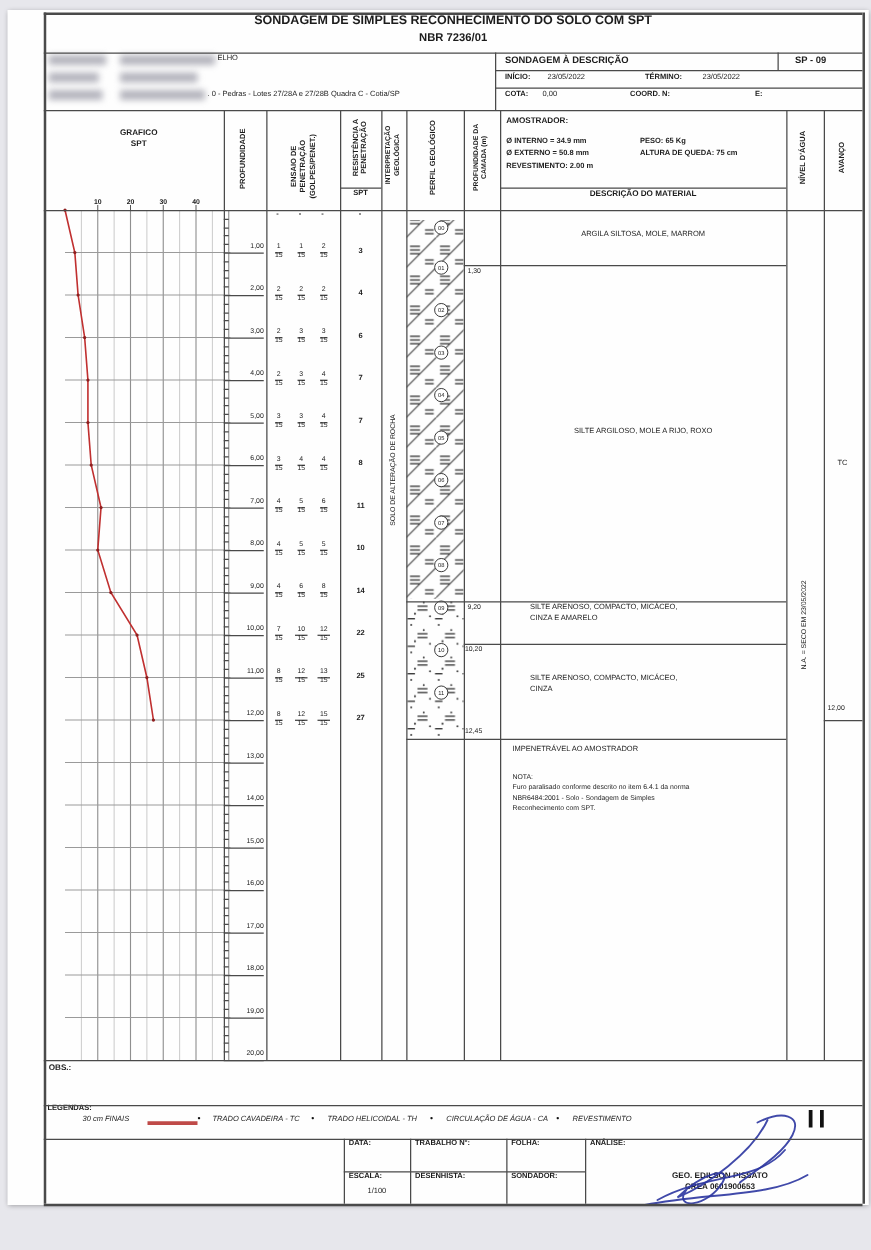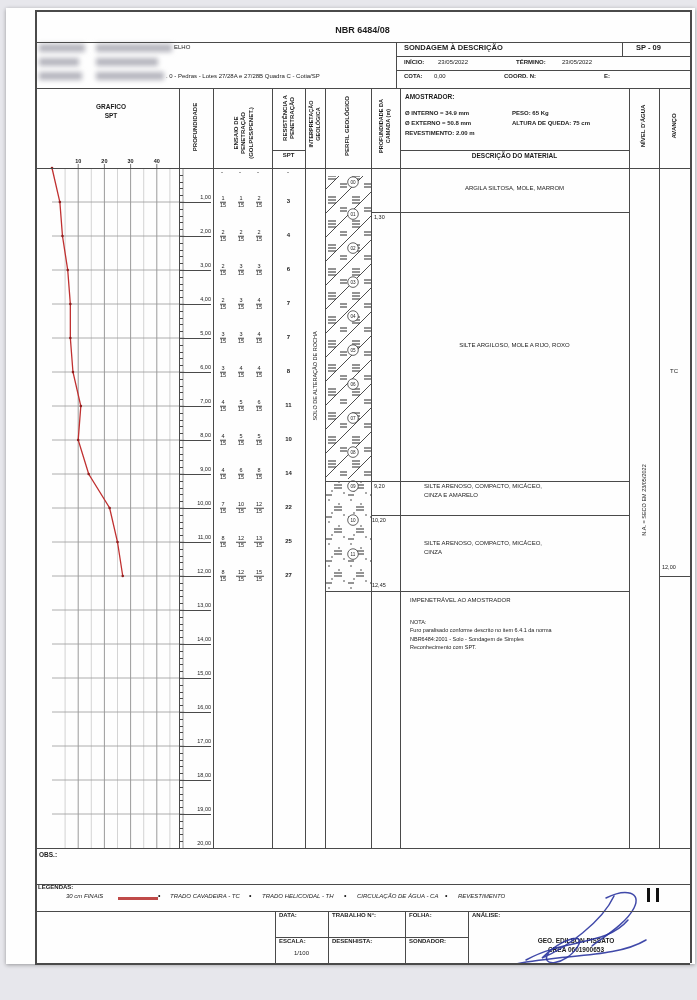--- a/index.html
+++ b/index.html
@@ -26,6 +26,7 @@
 
 <div class="page">
 
+  <div class="t b c" style="left:29px;top:3px;width:655px;font-size:10px;">SONDAGEM DE SIMPLES RECONHECIMENTO DO SOLO COM SPT</div>
   <div class="t b c" style="left:29px;top:17px;width:655px;font-size:9px;">NBR 6484/08</div>
 
   <div class="blur" style="left:33px;top:36px;width:46px;height:8px;"></div>

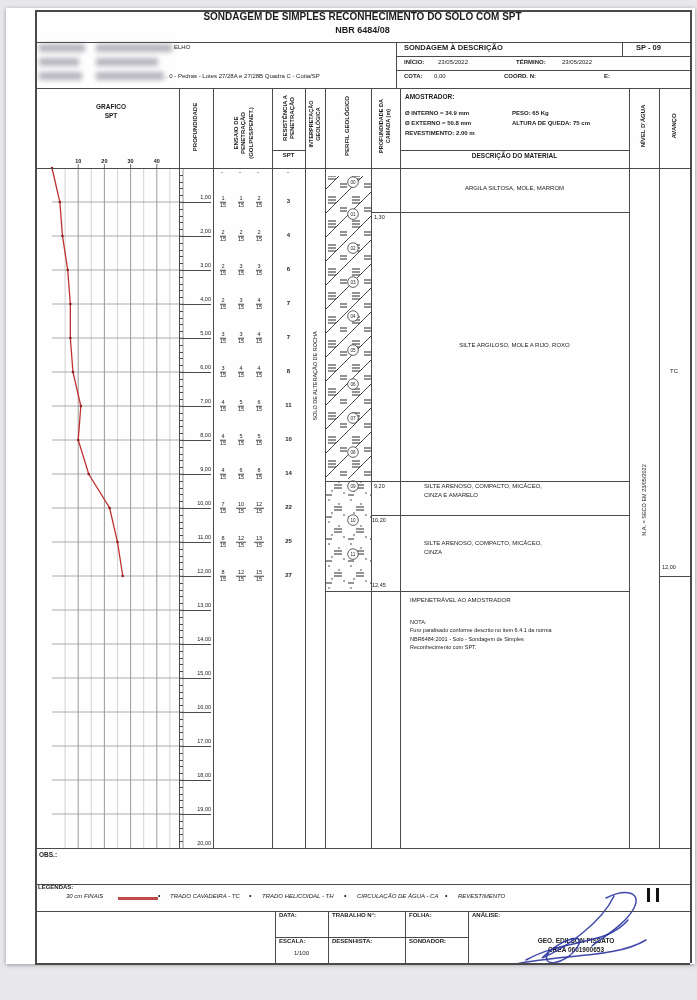--- a/index.html
+++ b/index.html
@@ -27,7 +27,7 @@
 <div class="page">
 
   <div class="t b c" style="left:29px;top:3px;width:655px;font-size:10px;">SONDAGEM DE SIMPLES RECONHECIMENTO DO SOLO COM SPT</div>
-  <div class="t b c" style="left:29px;top:17px;width:655px;font-size:9px;">NBR 6484/08</div>
+  <div class="t b c" style="left:29px;top:17px;width:655px;font-size:9px;">NBR 7236/01</div>
 
   <div class="blur" style="left:33px;top:36px;width:46px;height:8px;"></div>
   <div class="blur" style="left:90px;top:36px;width:76px;height:8px;"></div>

